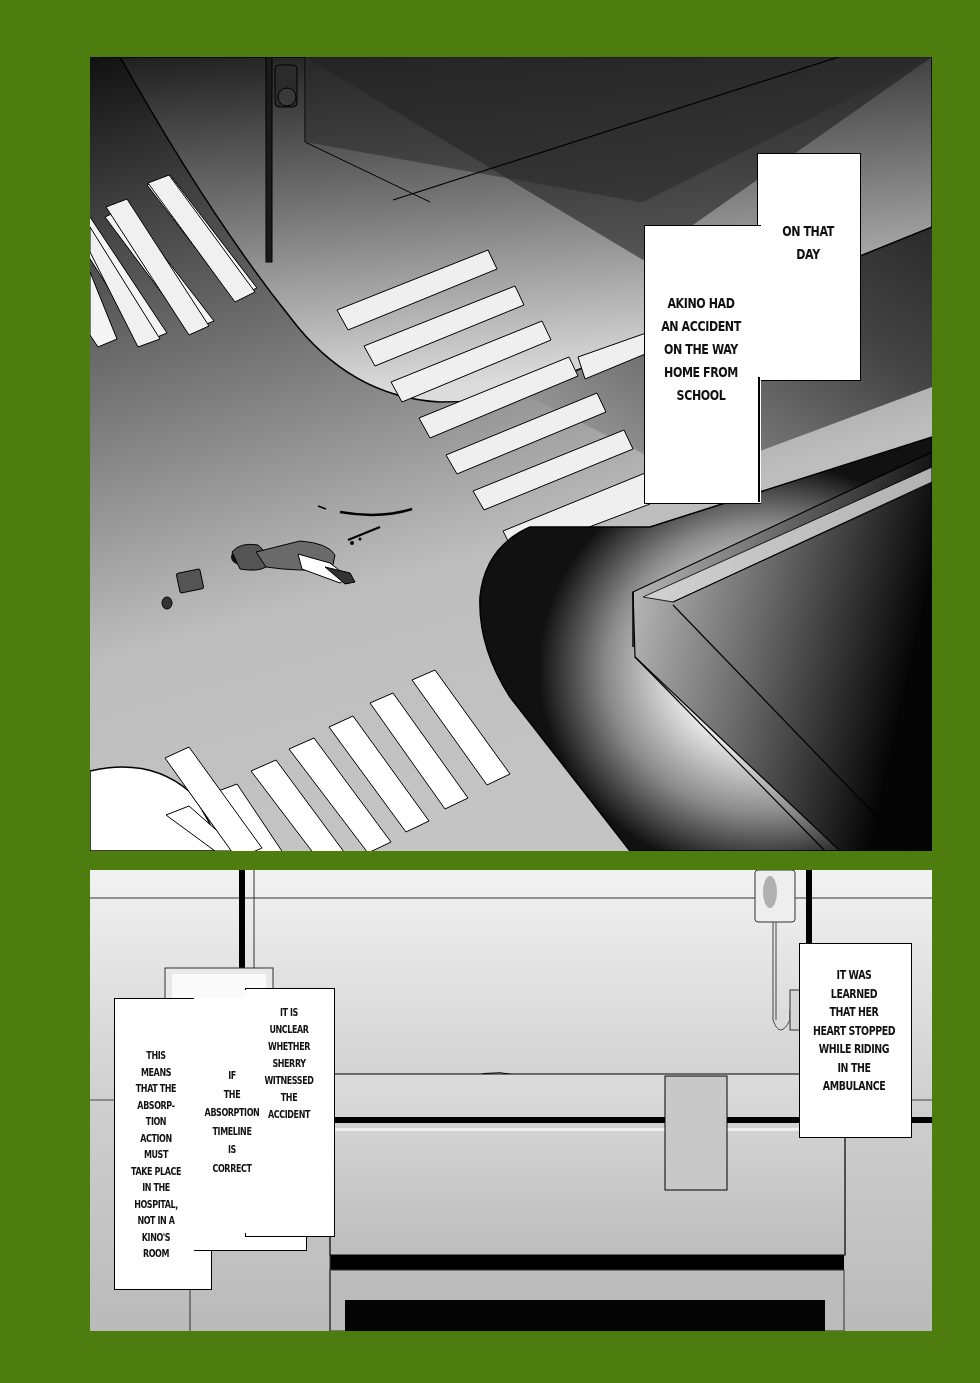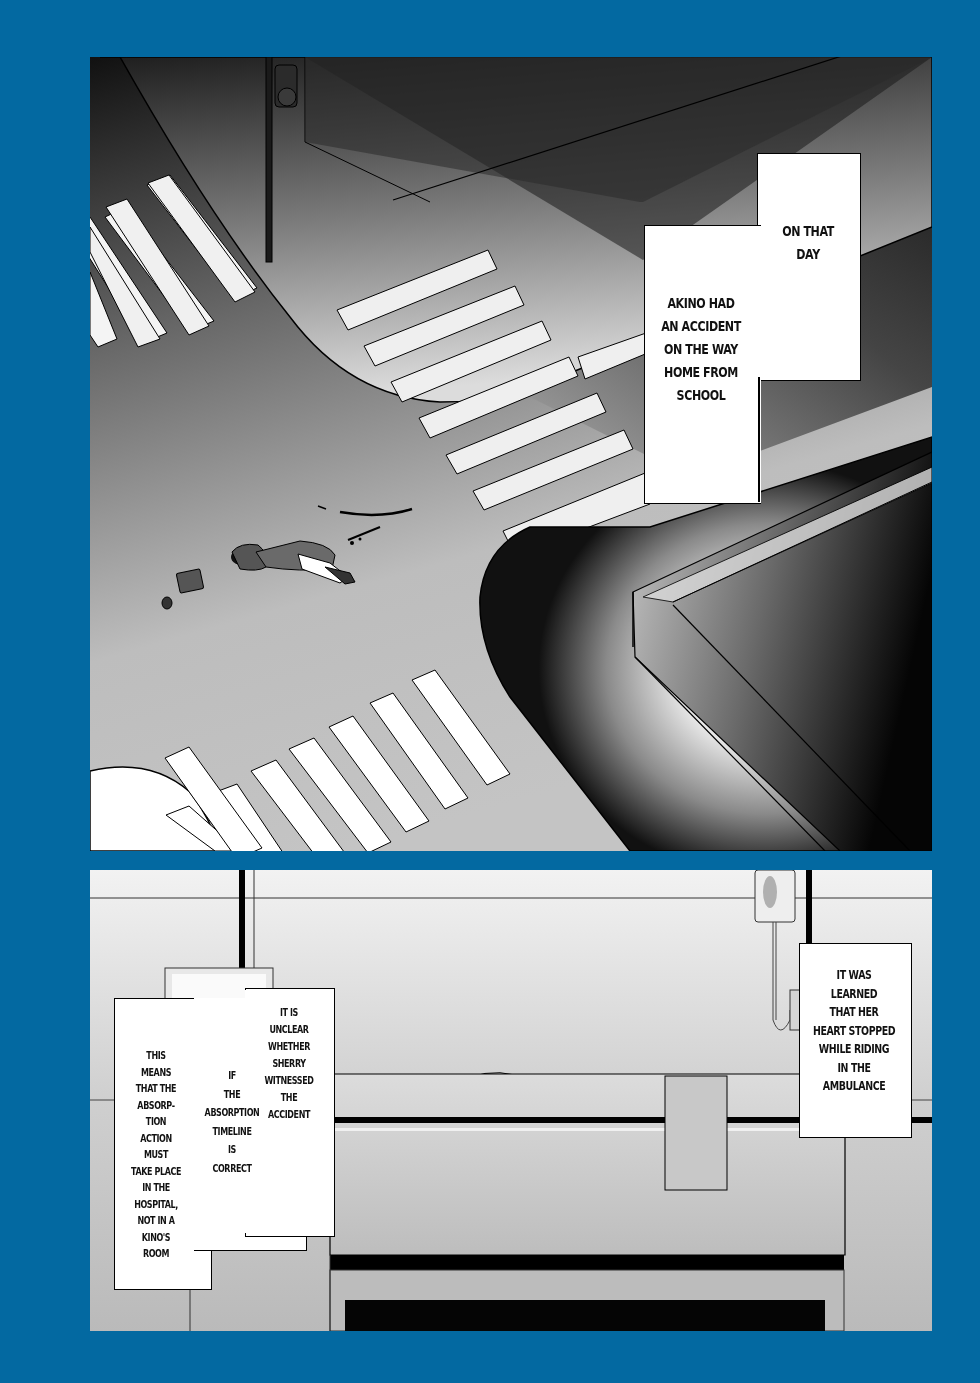--- a/index.html
+++ b/index.html
@@ -4,7 +4,7 @@
   <style>
     html, body { margin: 0; padding: 0; background: #000; }
     body { width: 980px; height: 1383px; position: relative; overflow: hidden; font-family: "DejaVu Sans", sans-serif; }
-    .page { position: absolute; left: 0; top: 0; width: 980px; height: 1383px; background: #0369a1; }
+    .page { position: absolute; left: 0; top: 0; width: 980px; height: 1383px; background: #4d7c0f; }
     .panel { position: absolute; overflow: hidden; }
     .panel svg { position: absolute; left: 0; top: 0; }
     .caption {

